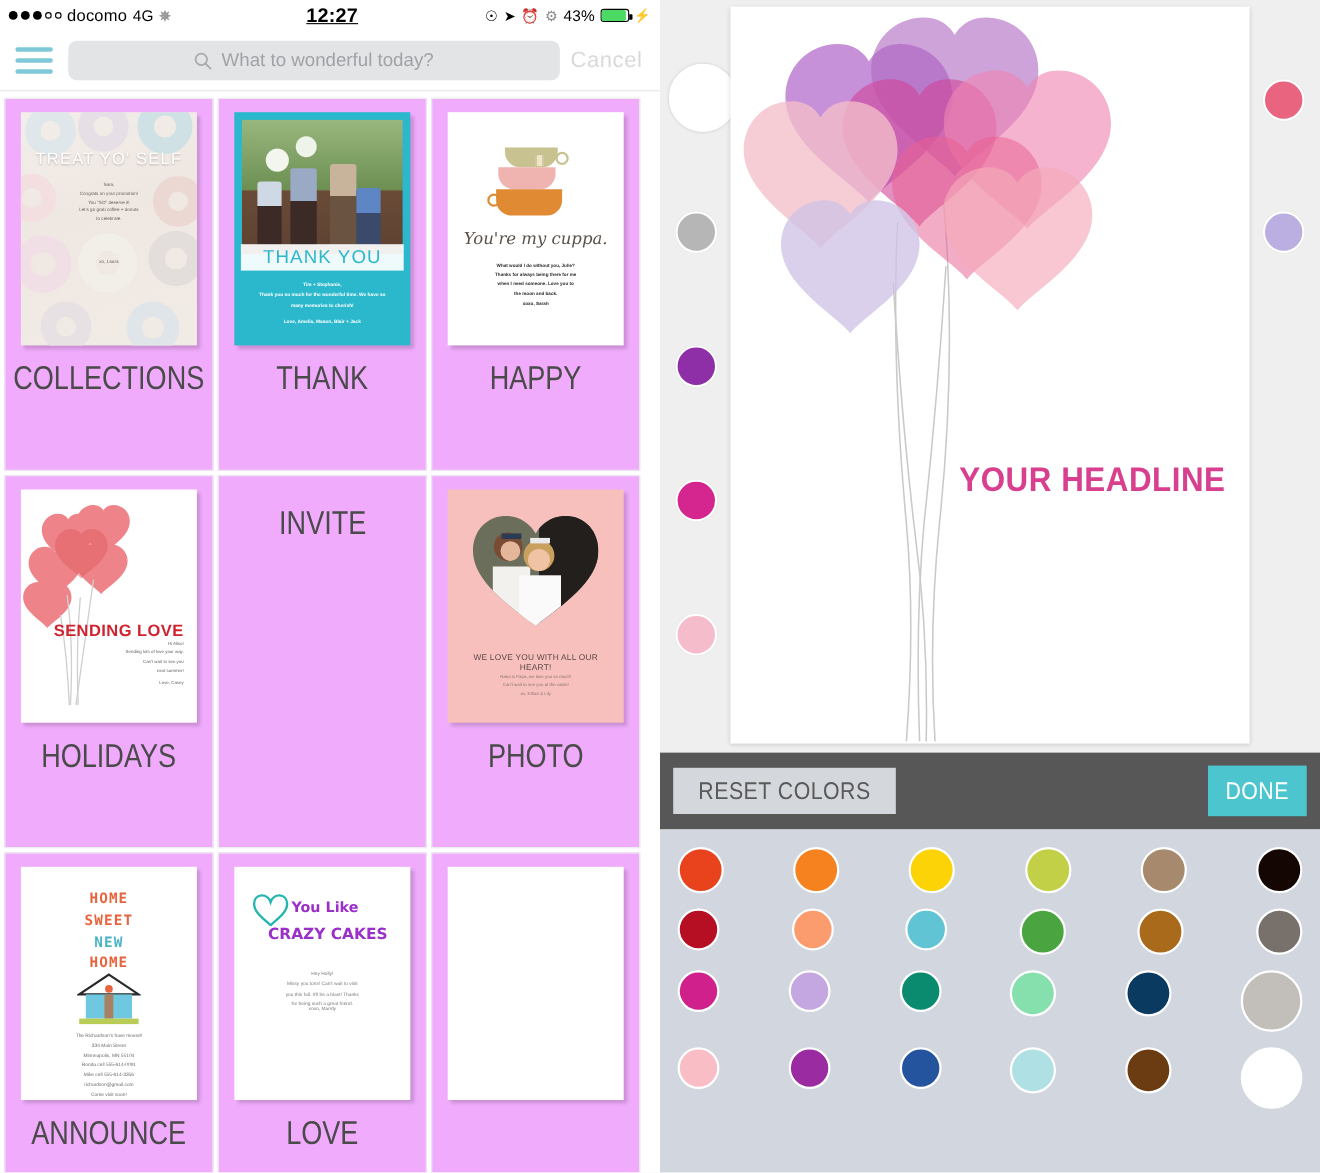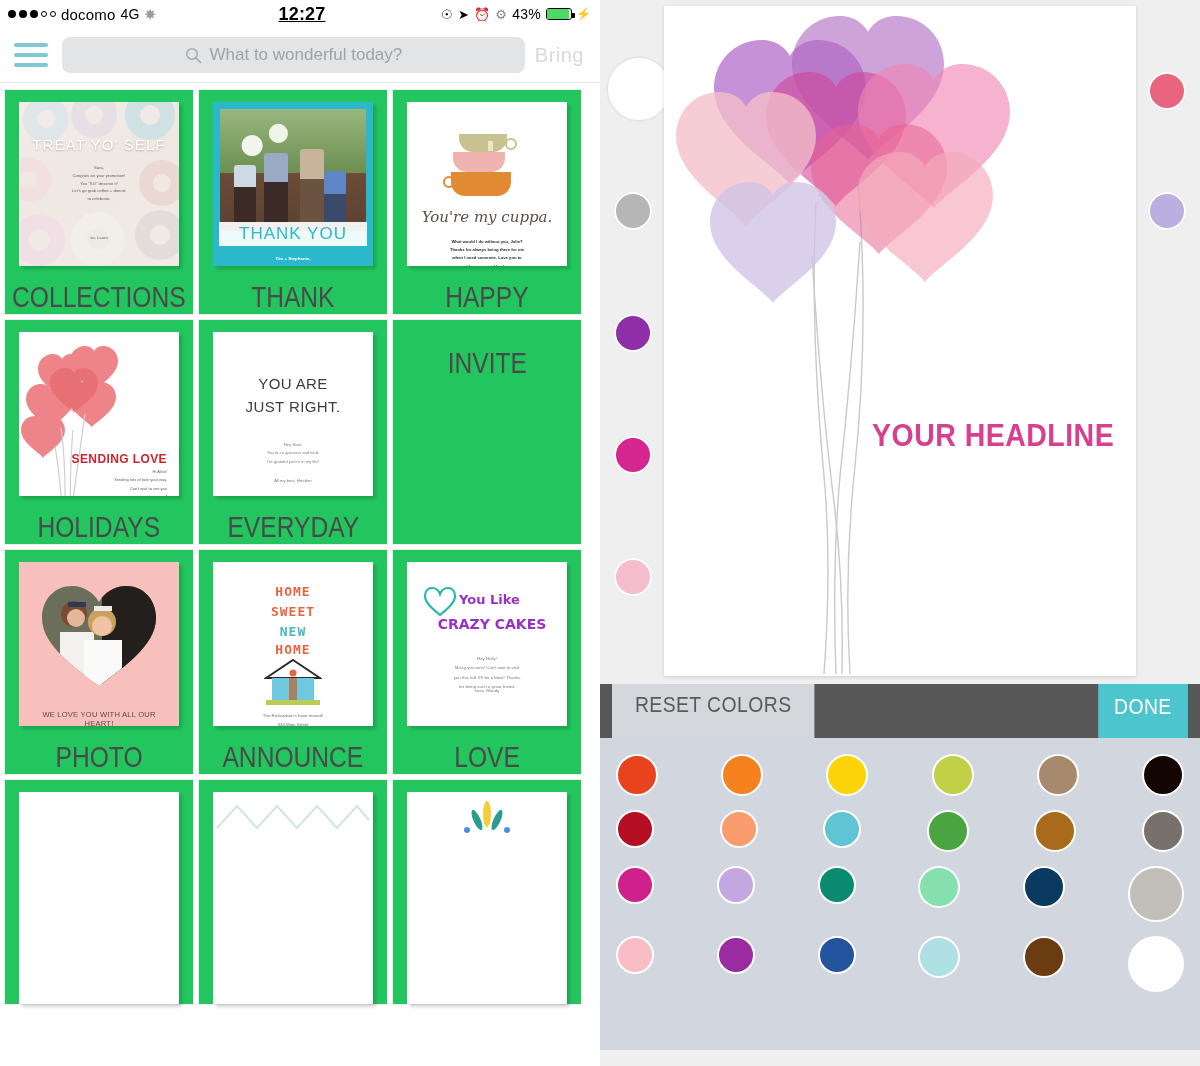--- a/index.html
+++ b/index.html
@@ -195,7 +195,7 @@
       </svg>
       <span class="ph">What to wonderful today?</span>
     </div>
-    <div id="cancel-btn">Bring</div>
+    <div id="cancel-btn">Cancel</div>
   </div>
 
   <div id="grid-divider"></div>

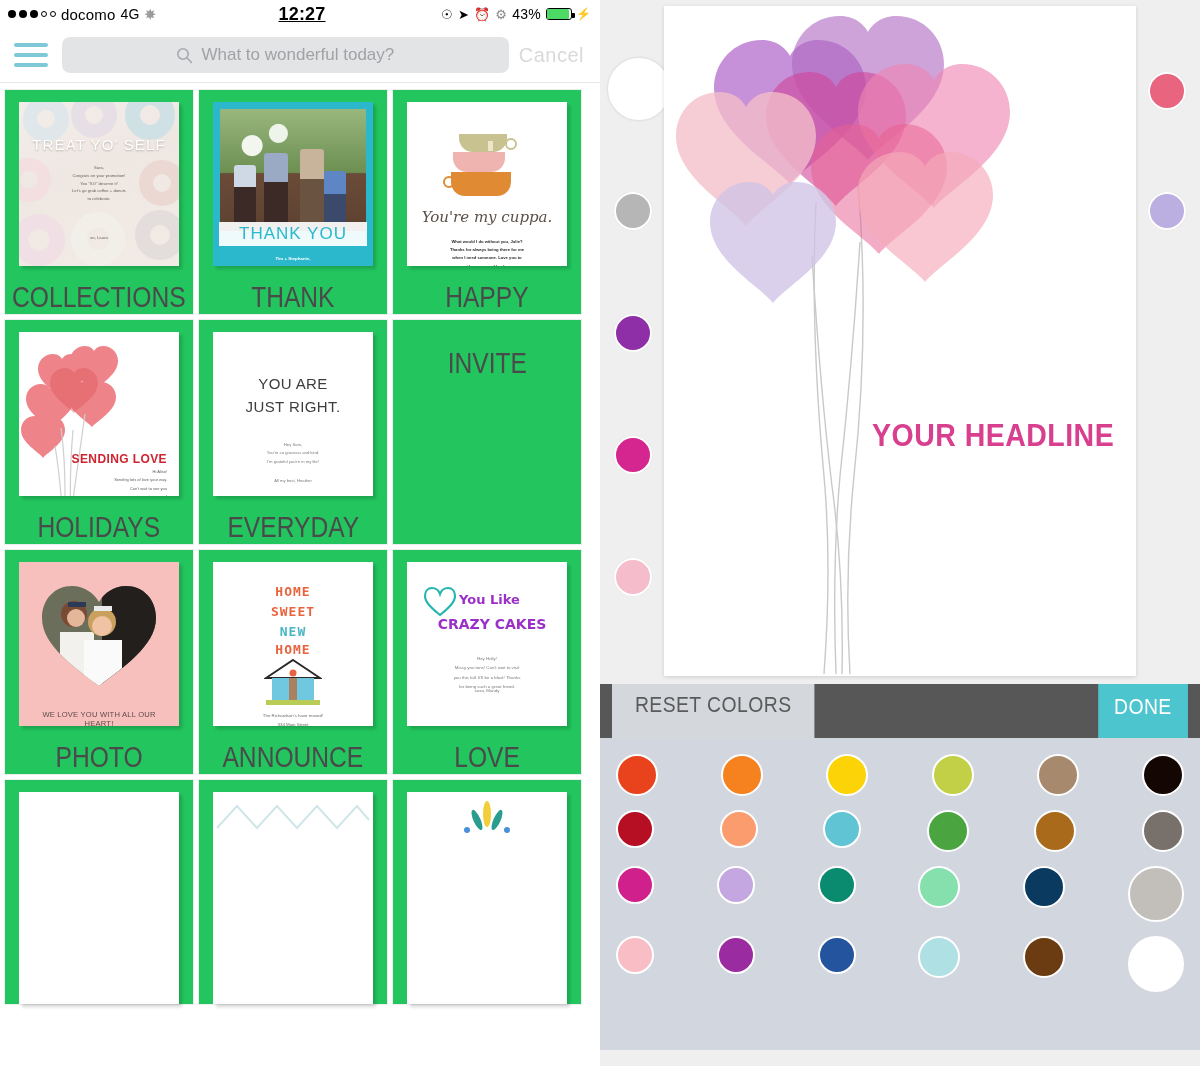--- a/index.html
+++ b/index.html
@@ -44,7 +44,7 @@
 
   #card-grid { padding: 6px 4px 0 4px; display: flex; flex-wrap: wrap; gap: 4px 4px; }
   .grid-cell {
-    width: 190px; height: 226px; border: 1px solid #eceded; background: #22c55e;
+    width: 190px; height: 339px; border: 1px solid #eceded; background: #f0abfc;
     display: flex; flex-direction: column; align-items: center;
     padding-top: 12px; position: relative;
   }

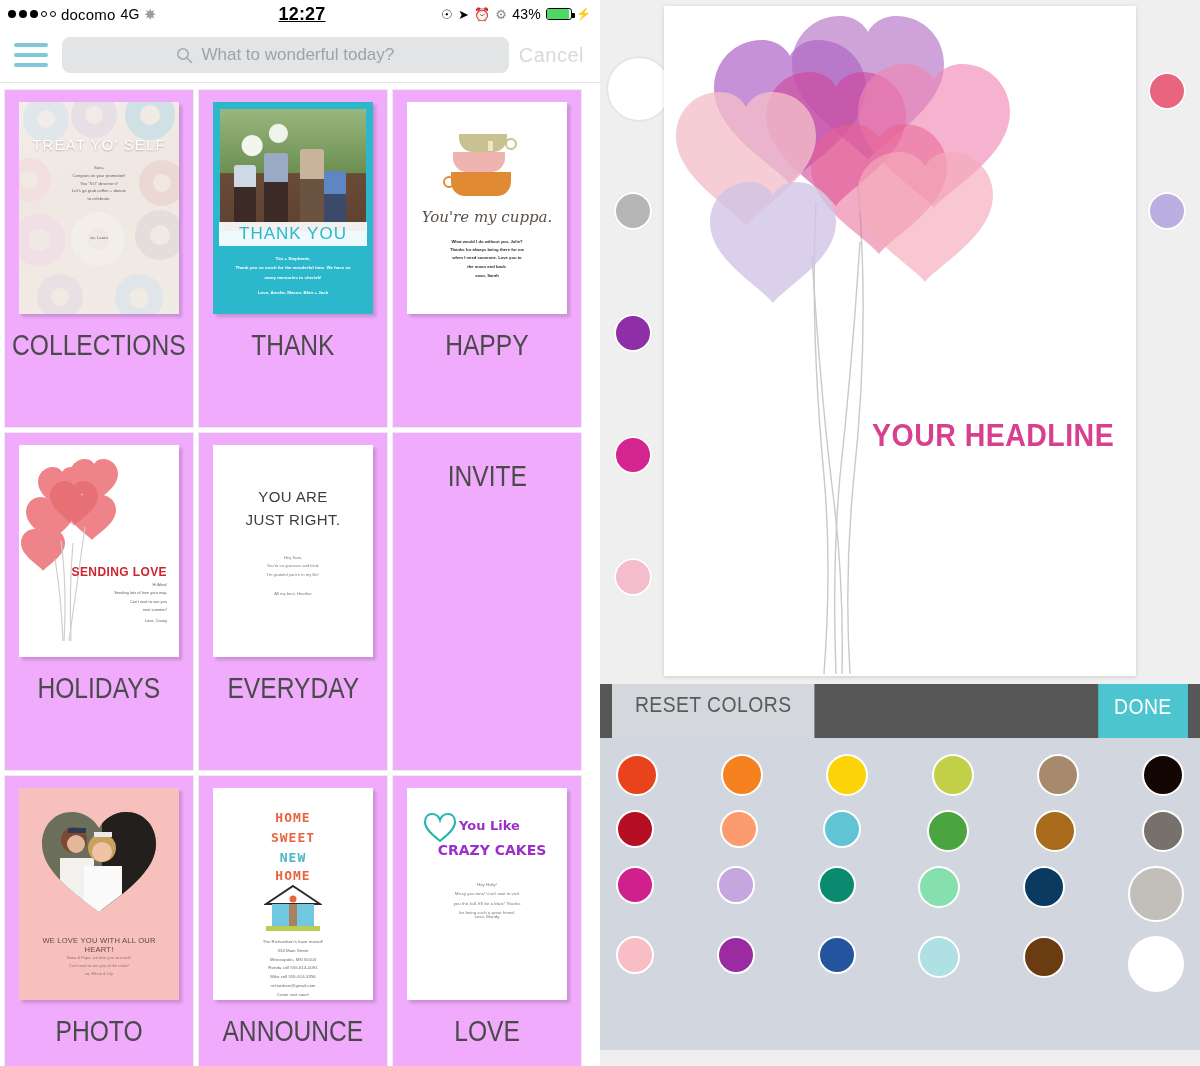--- a/index.html
+++ b/index.html
@@ -290,17 +290,6 @@
       <div class="cat-label">HOLIDAYS</div>
     </div>
 
-    <div class="grid-cell">
-      <div class="thumb t-everyday">
-        <div class="l" style="text-align:center;white-space:pre-line;width:110px;">YOU ARE JUST RIGHT.</div>
-        <div class="bd" style="white-space:pre-line;">Hey Sam,
-You're so gracious and kind.
-I'm grateful you're in my life!</div>
-        <div class="bd" style="margin-top:10px;">All my best,
-Heather</div>
-      </div>
-      <div class="cat-label">EVERYDAY</div>
-    </div>
 
     <div class="grid-cell">
       <div class="cat-label">INVITE</div>

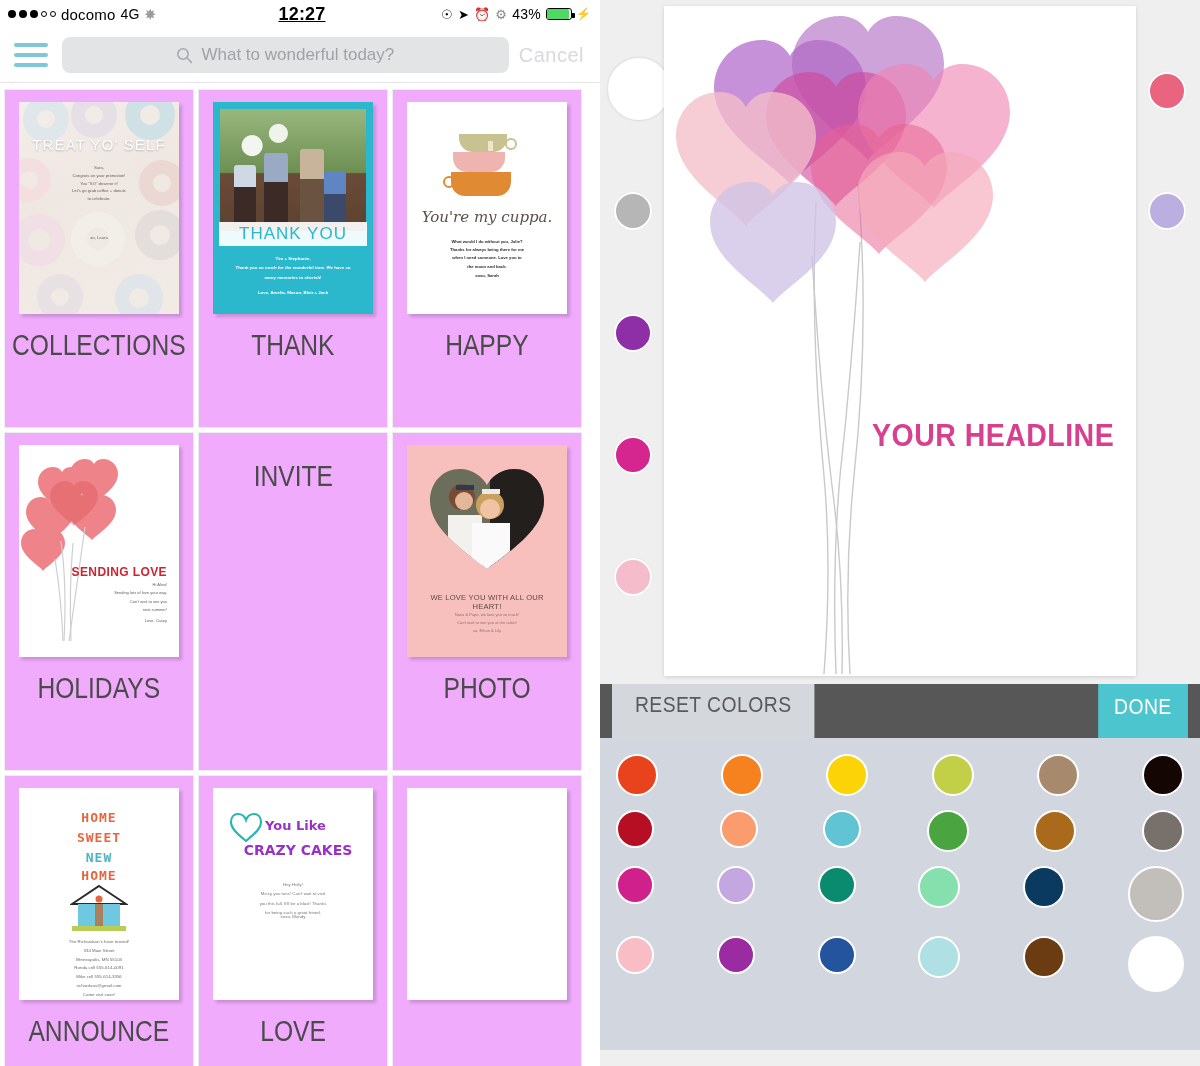--- a/index.html
+++ b/index.html
@@ -78,7 +78,7 @@
   .t-happy .bd { position:absolute; top:136px; left:24px; right:24px; text-align:center; font-size:4.2px; line-height:1.95; color:#2b2b2b; font-weight:bold;}
 
   .t-holiday { background:#fff; }
-  .t-holiday .hl { position:absolute; right:12px; top:120px; text-align:right; color:#d0232f; font-size:12px; font-weight:bold; letter-spacing:.4px; font-family:"Liberation Sans Narrow","Liberation Sans",sans-serif;}
+  .t-holiday .hl { position:absolute; right:12px; top:120px; text-align:right; color:#d0232f; font-size:15px; font-weight:bold; letter-spacing:.4px; font-family:"Liberation Sans Narrow","Liberation Sans",sans-serif;}
   .t-holiday .bd { position:absolute; right:12px; top:136px; width:90px; text-align:right; font-size:4px; line-height:2.1; color:#5e5e5e;}
 
   .t-everyday { background:#fff; display:flex; flex-direction:column; align-items:center; justify-content:flex-start; padding-top:40px;}

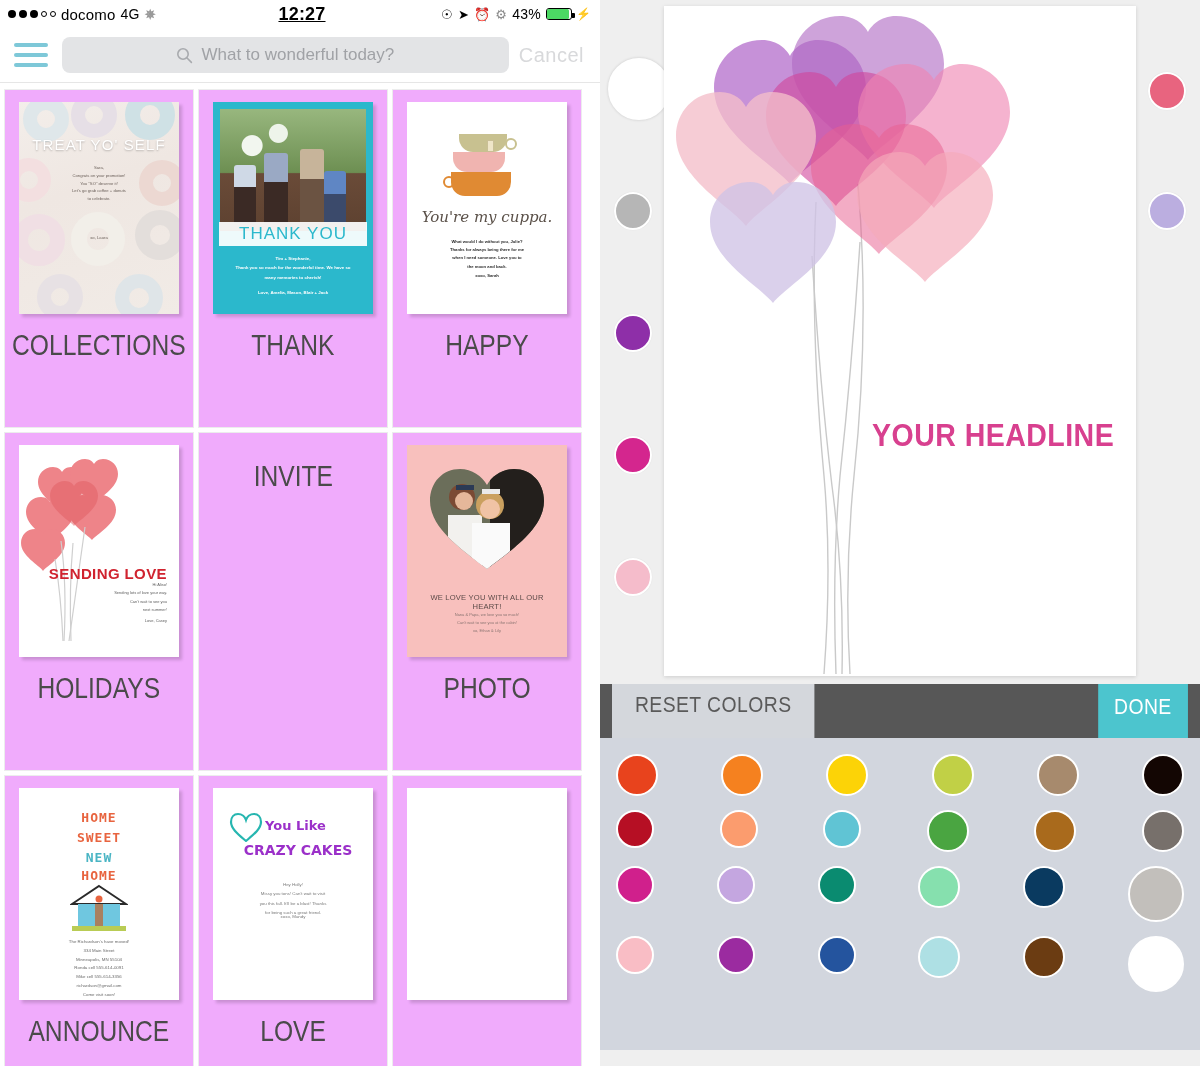--- a/index.html
+++ b/index.html
@@ -132,7 +132,7 @@
   .side-sw { position:absolute; border-radius:50%; border:2px solid #fff; box-shadow:0 0 1px rgba(0,0,0,.12); }
   .side-sw.sel { border:3px solid #fff; box-shadow:0 0 3px rgba(0,0,0,.16); }
 
-  #tool-bar { height: 54px; background:#575757; display:flex; padding: 0 12px; }
+  #tool-bar { height: 70px; background:#575757; display:flex; align-items:center; padding: 0 12px; }
   #reset-colors {
     background:#d4d7dc; color:#5a5a5a; font-size:22px; padding: 8px 26px;
     font-family:"Liberation Sans Narrow","Liberation Sans",sans-serif; letter-spacing:.5px;

